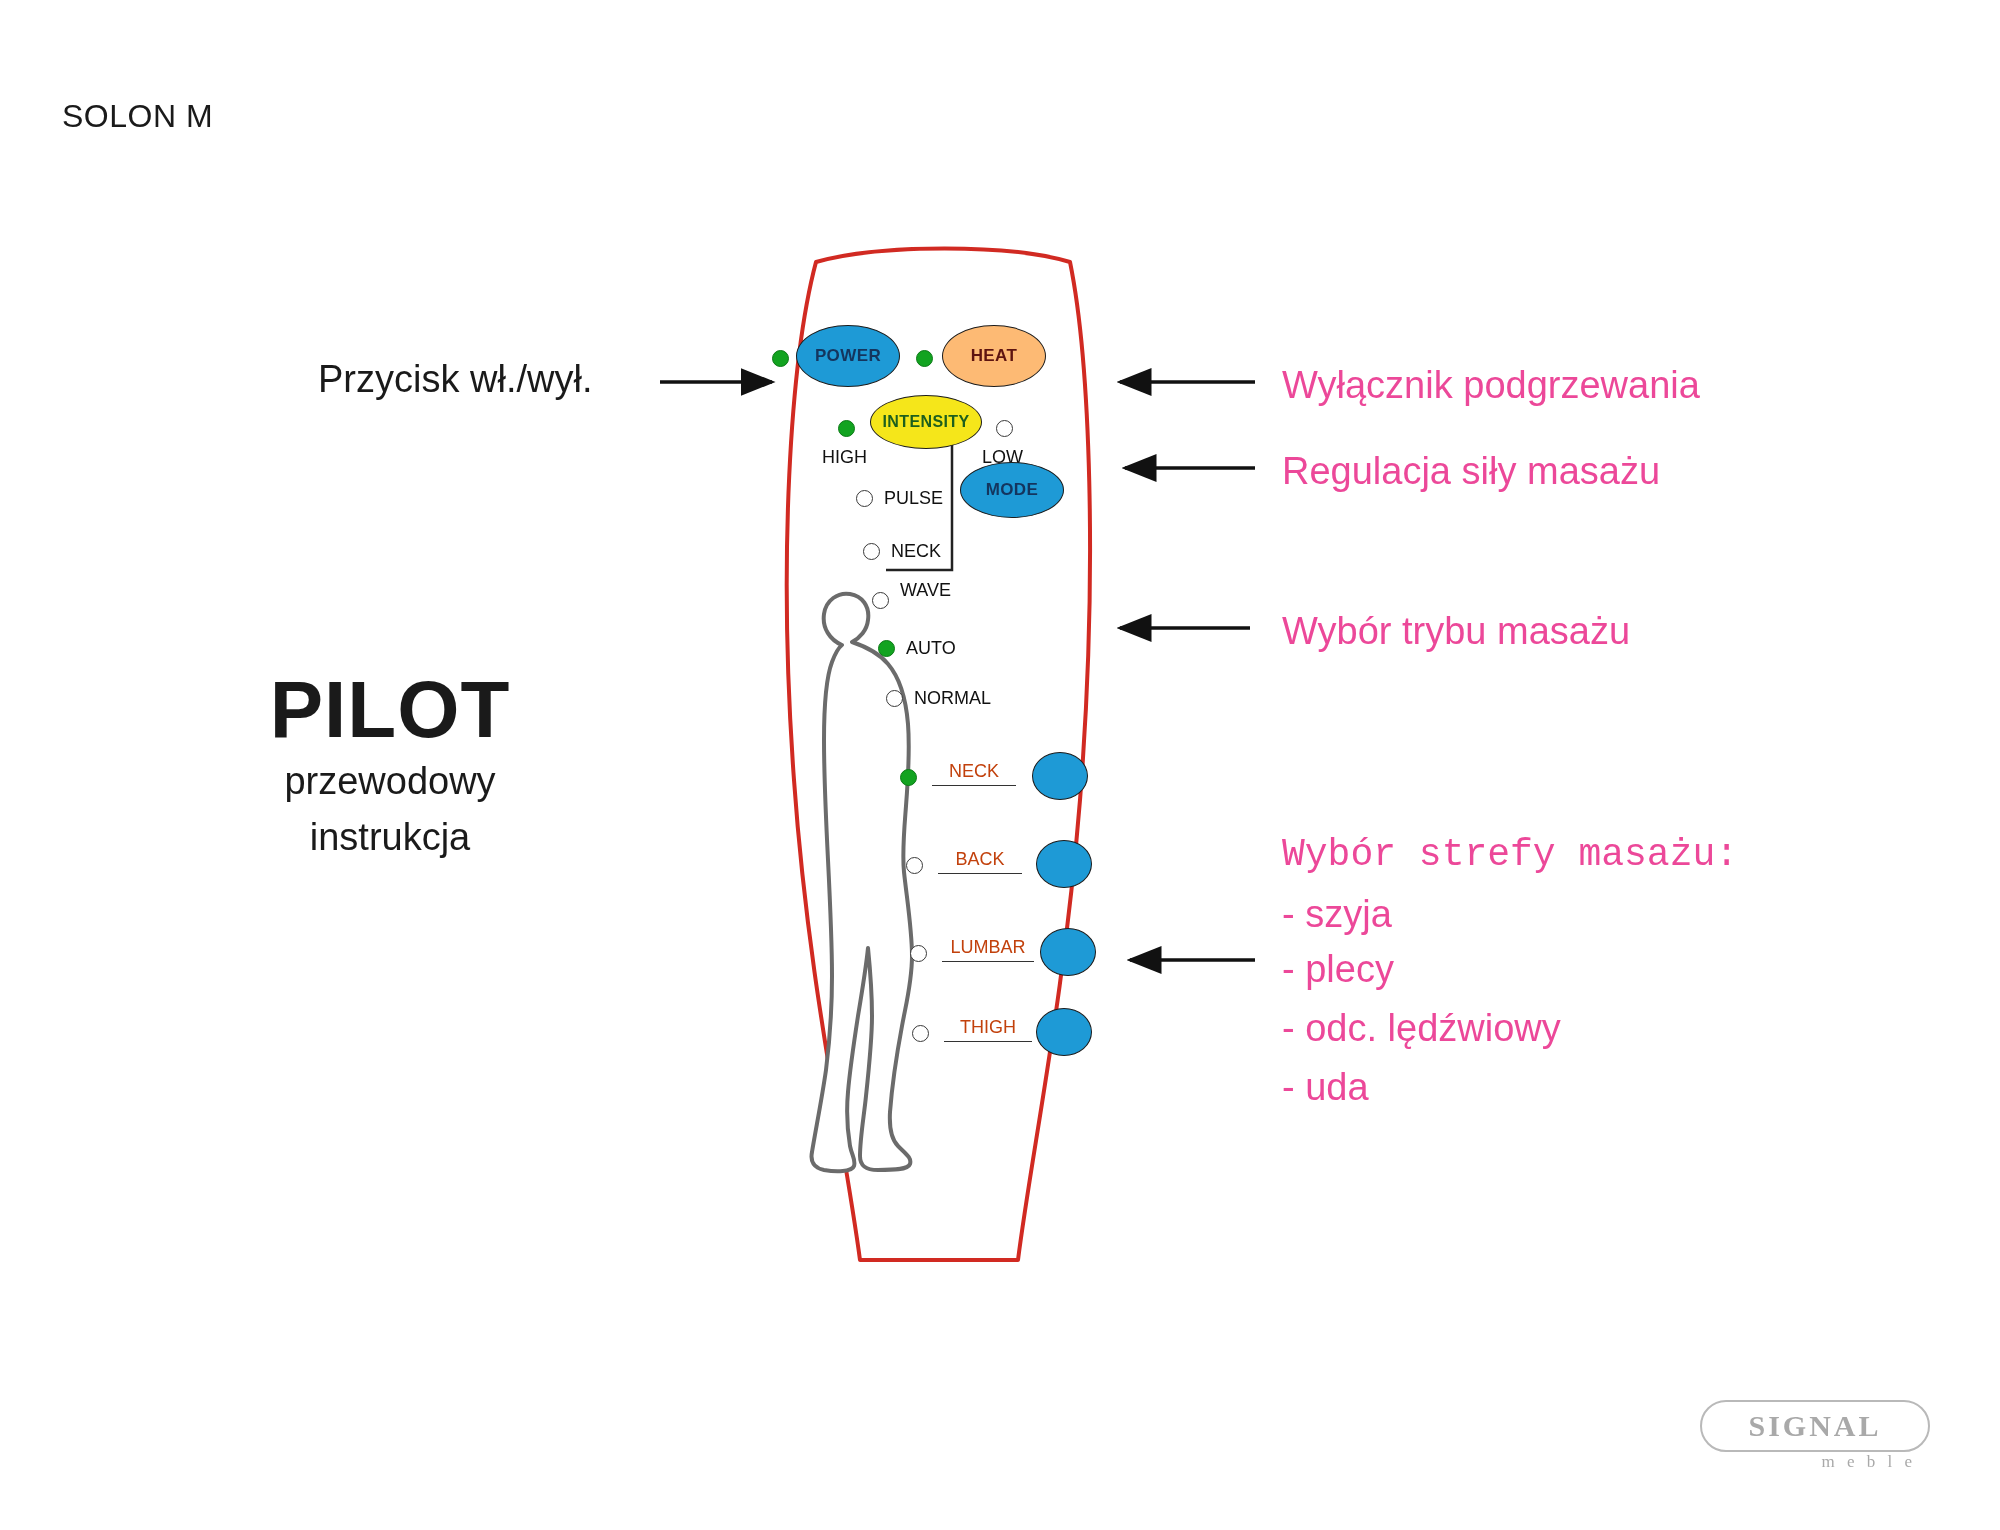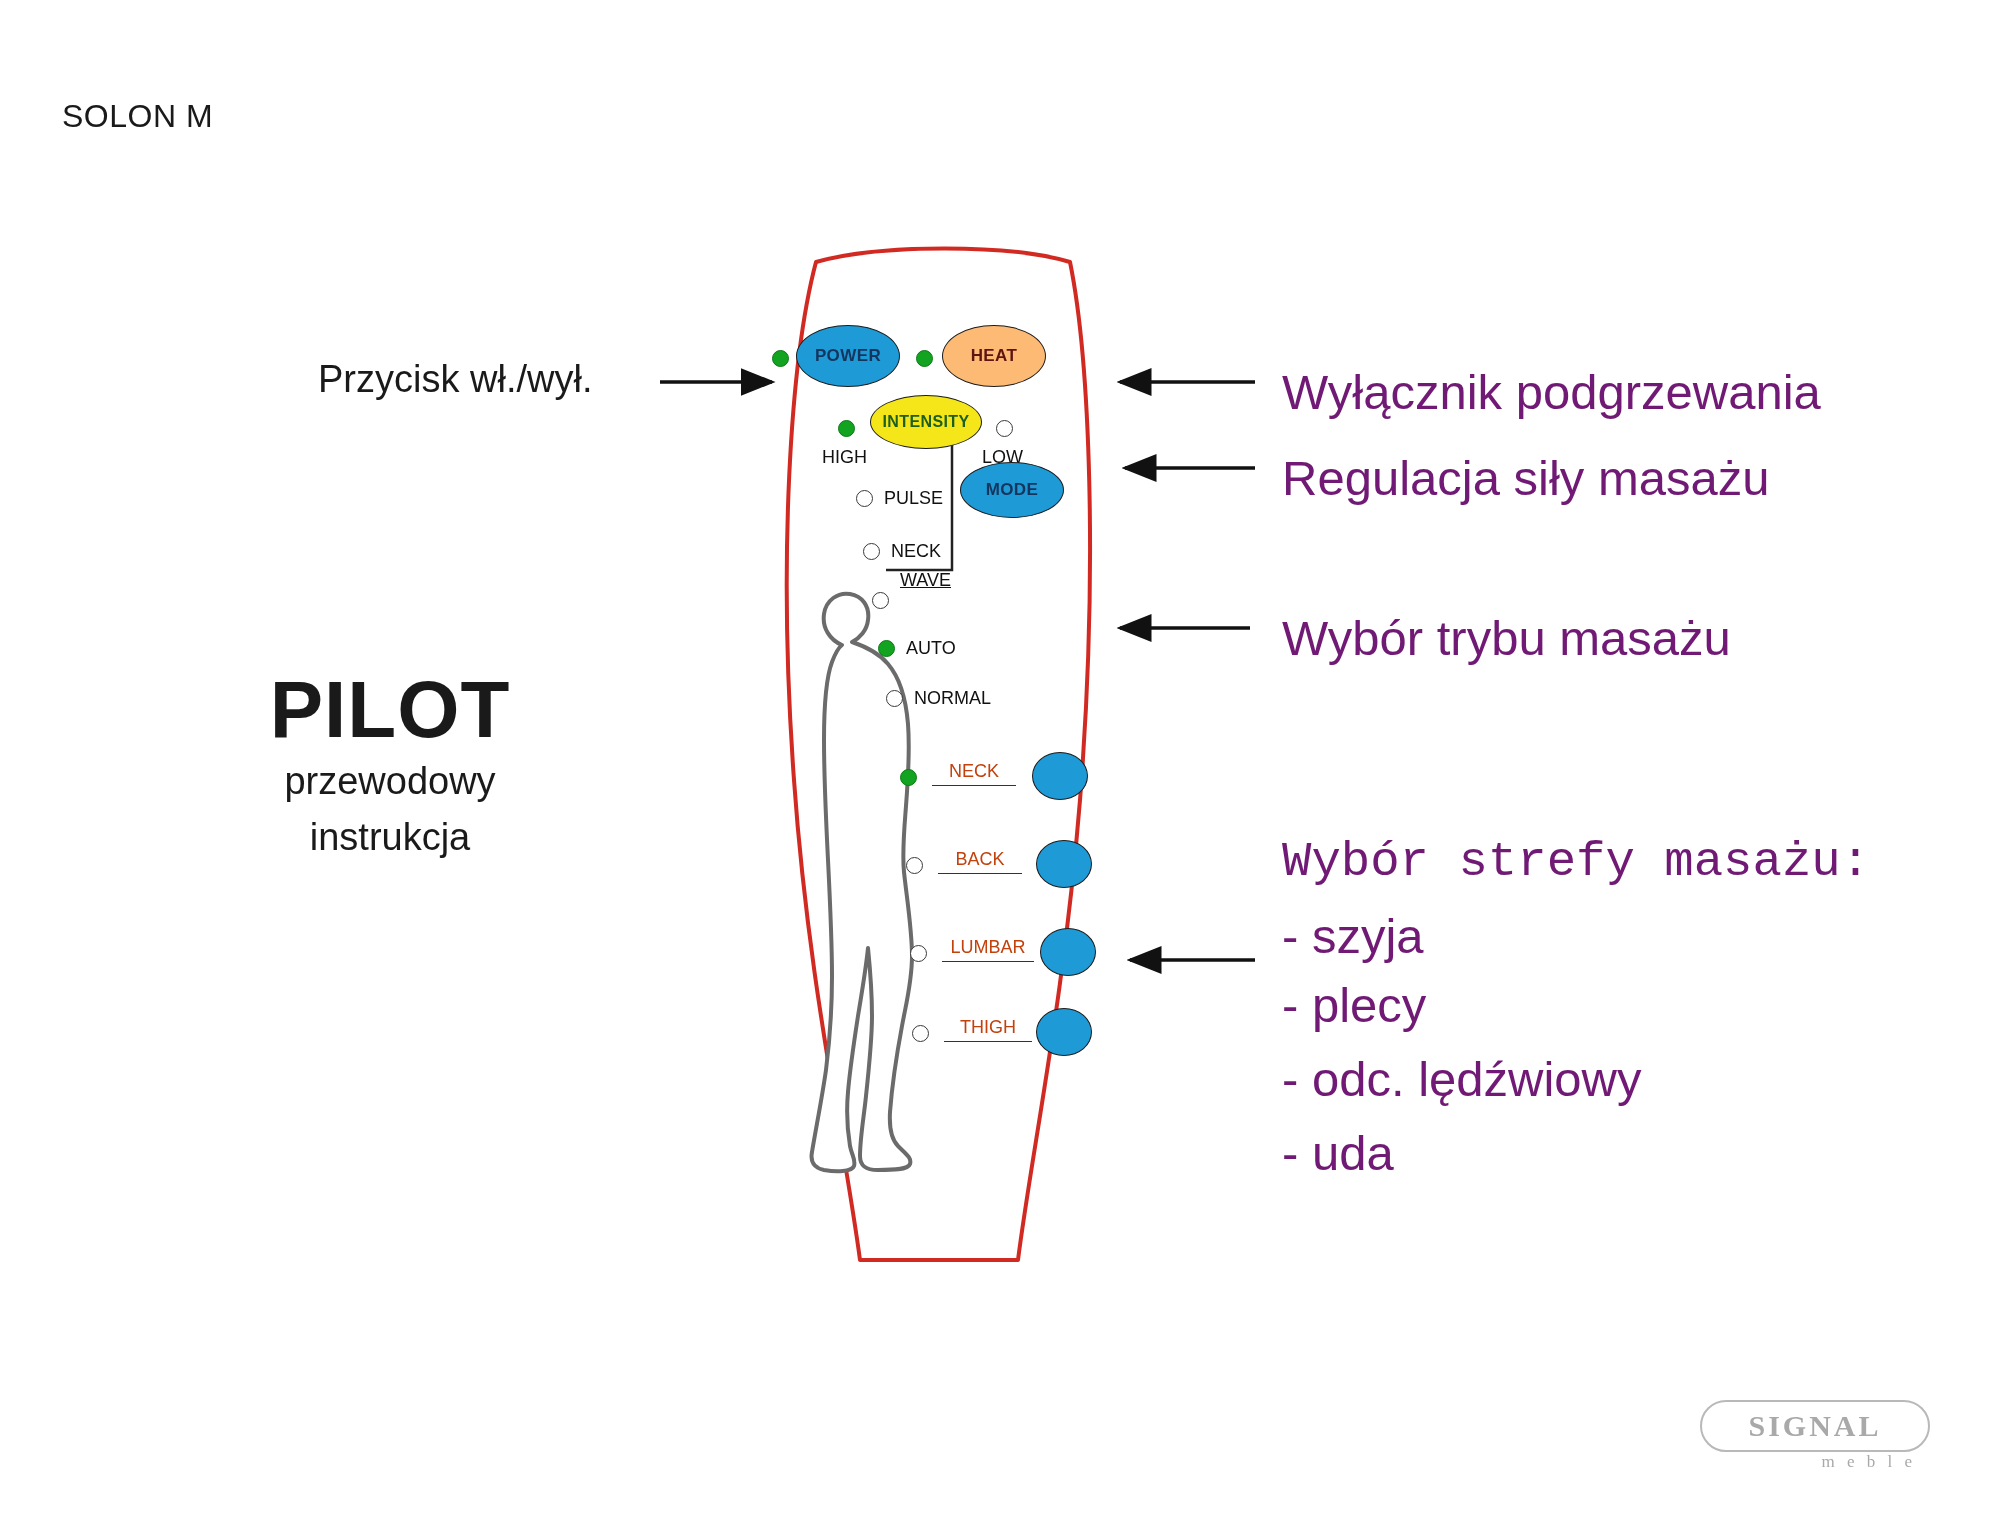--- a/index.html
+++ b/index.html
@@ -117,8 +117,8 @@
   
   .annot {
     position: absolute;
-    font-size: 49px;
-    color: #701a75;
+    font-size: 38px;
+    color: #ec4899;
     white-space: nowrap;
     line-height: 1.34;
   }

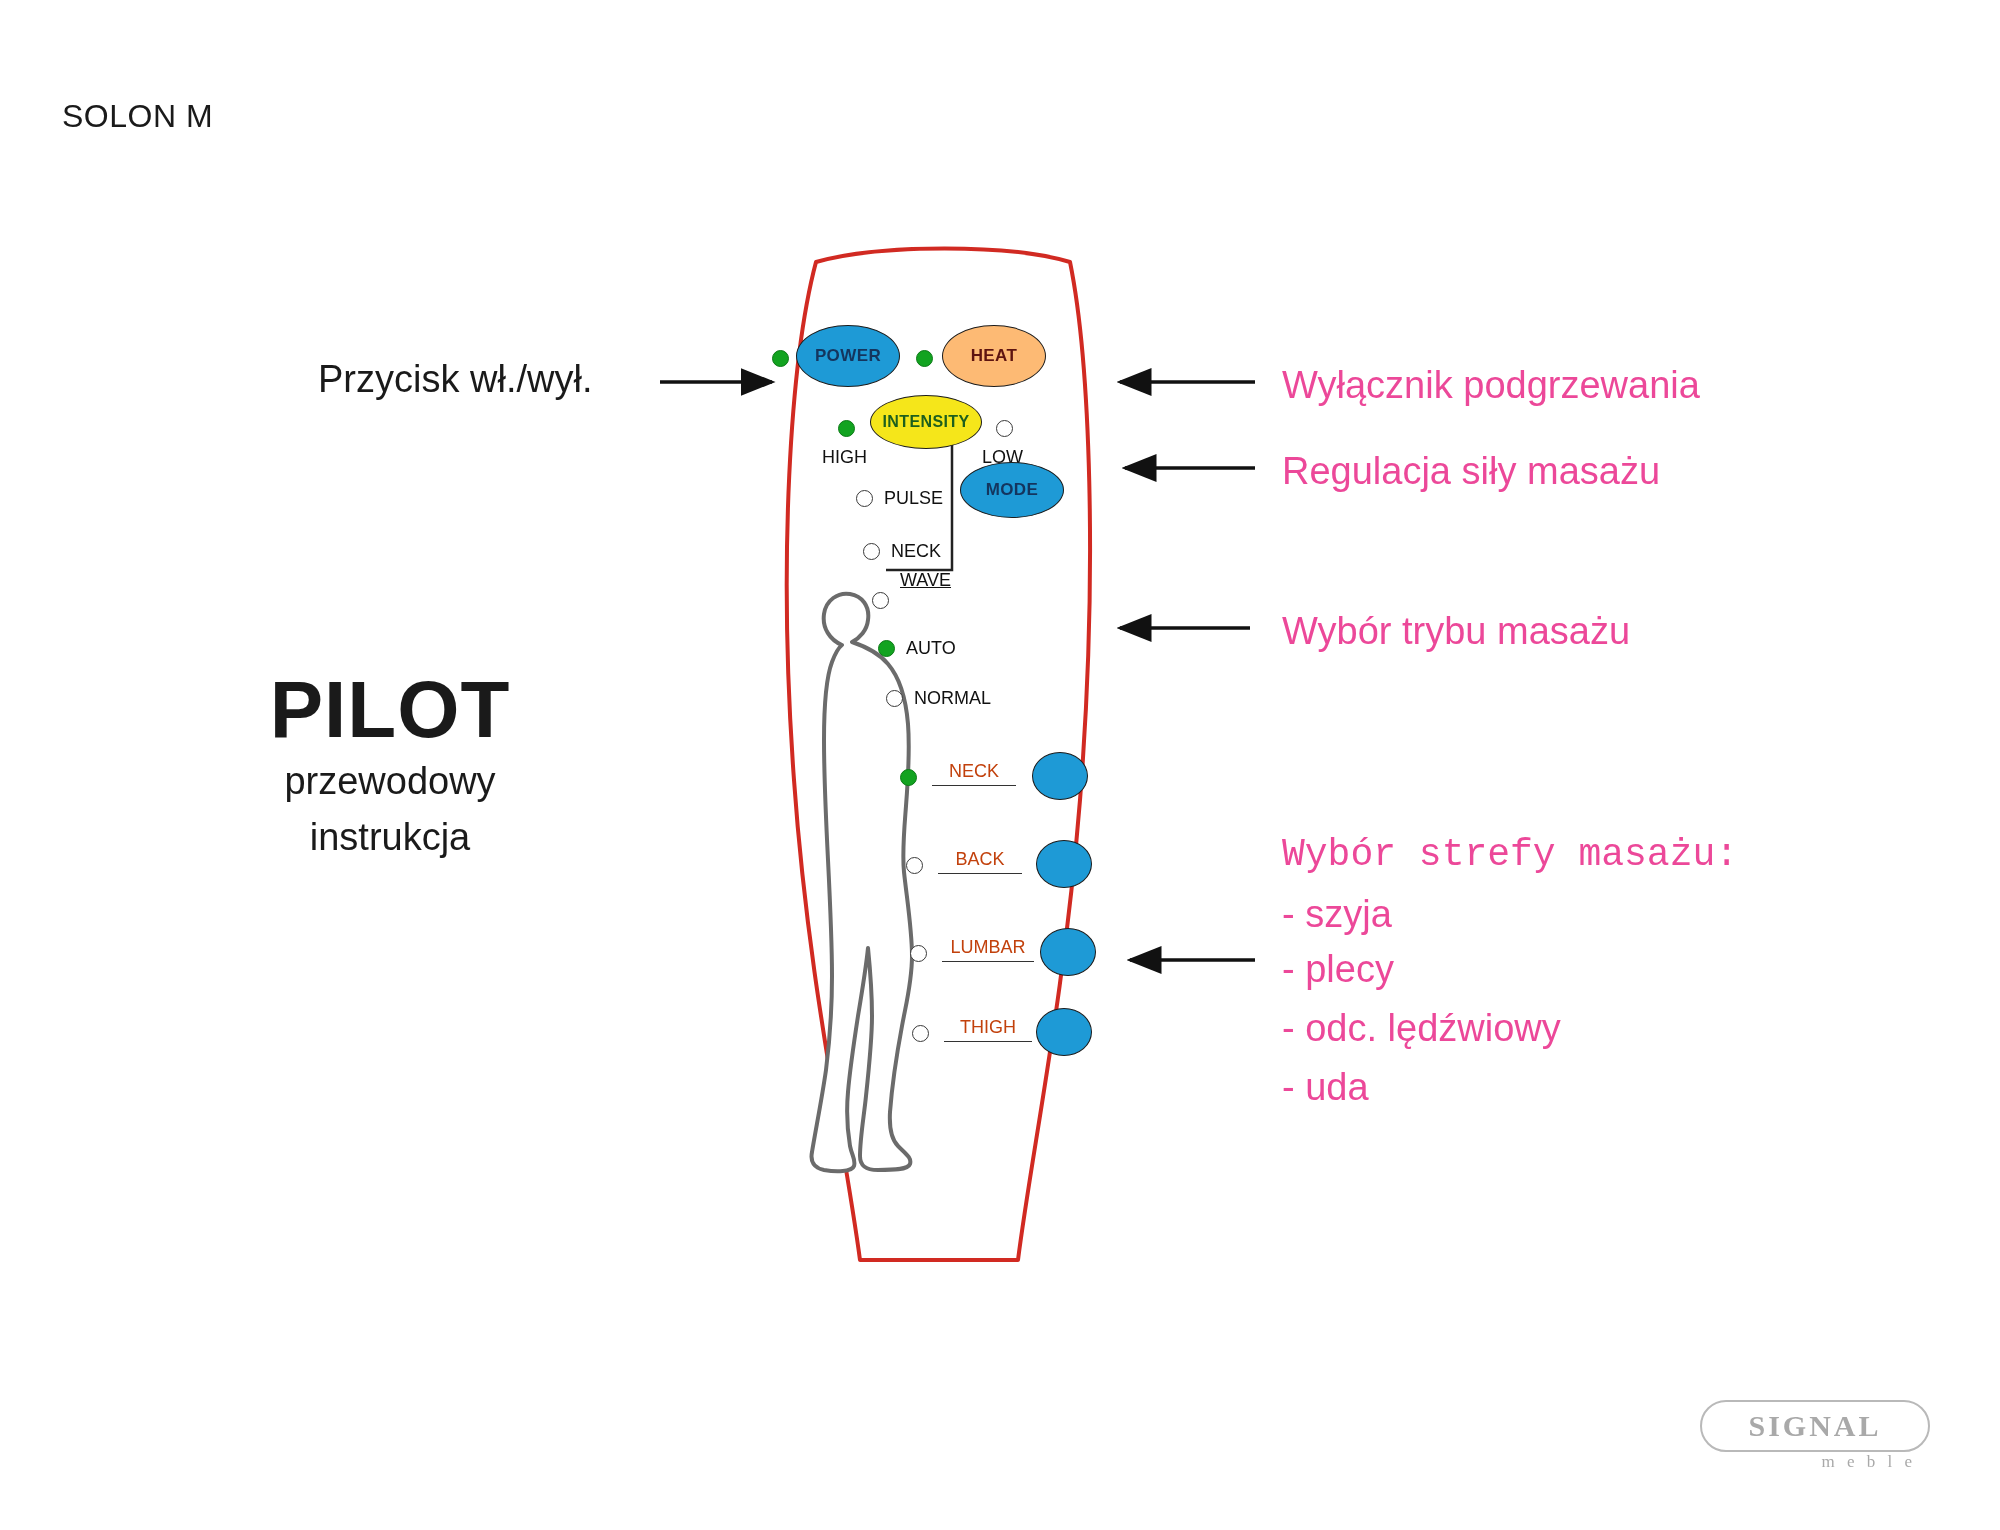--- a/index.html
+++ b/index.html
@@ -248,7 +248,7 @@
   <span class="small-label" style="left:131px; top:301px;">NECK</span>
 
   <span class="led" style="left:112px; top:352px;"></span>
-  <span class="small-label" style="left:140px; top:330px;text-decoration:underline;">WAVE</span>
+  <span class="small-label" style="left:140px; top:340px;">WAVE</span>
 
   <span class="led green" style="left:118px; top:400px;"></span>
   <span class="small-label" style="left:146px; top:398px;">AUTO</span>

